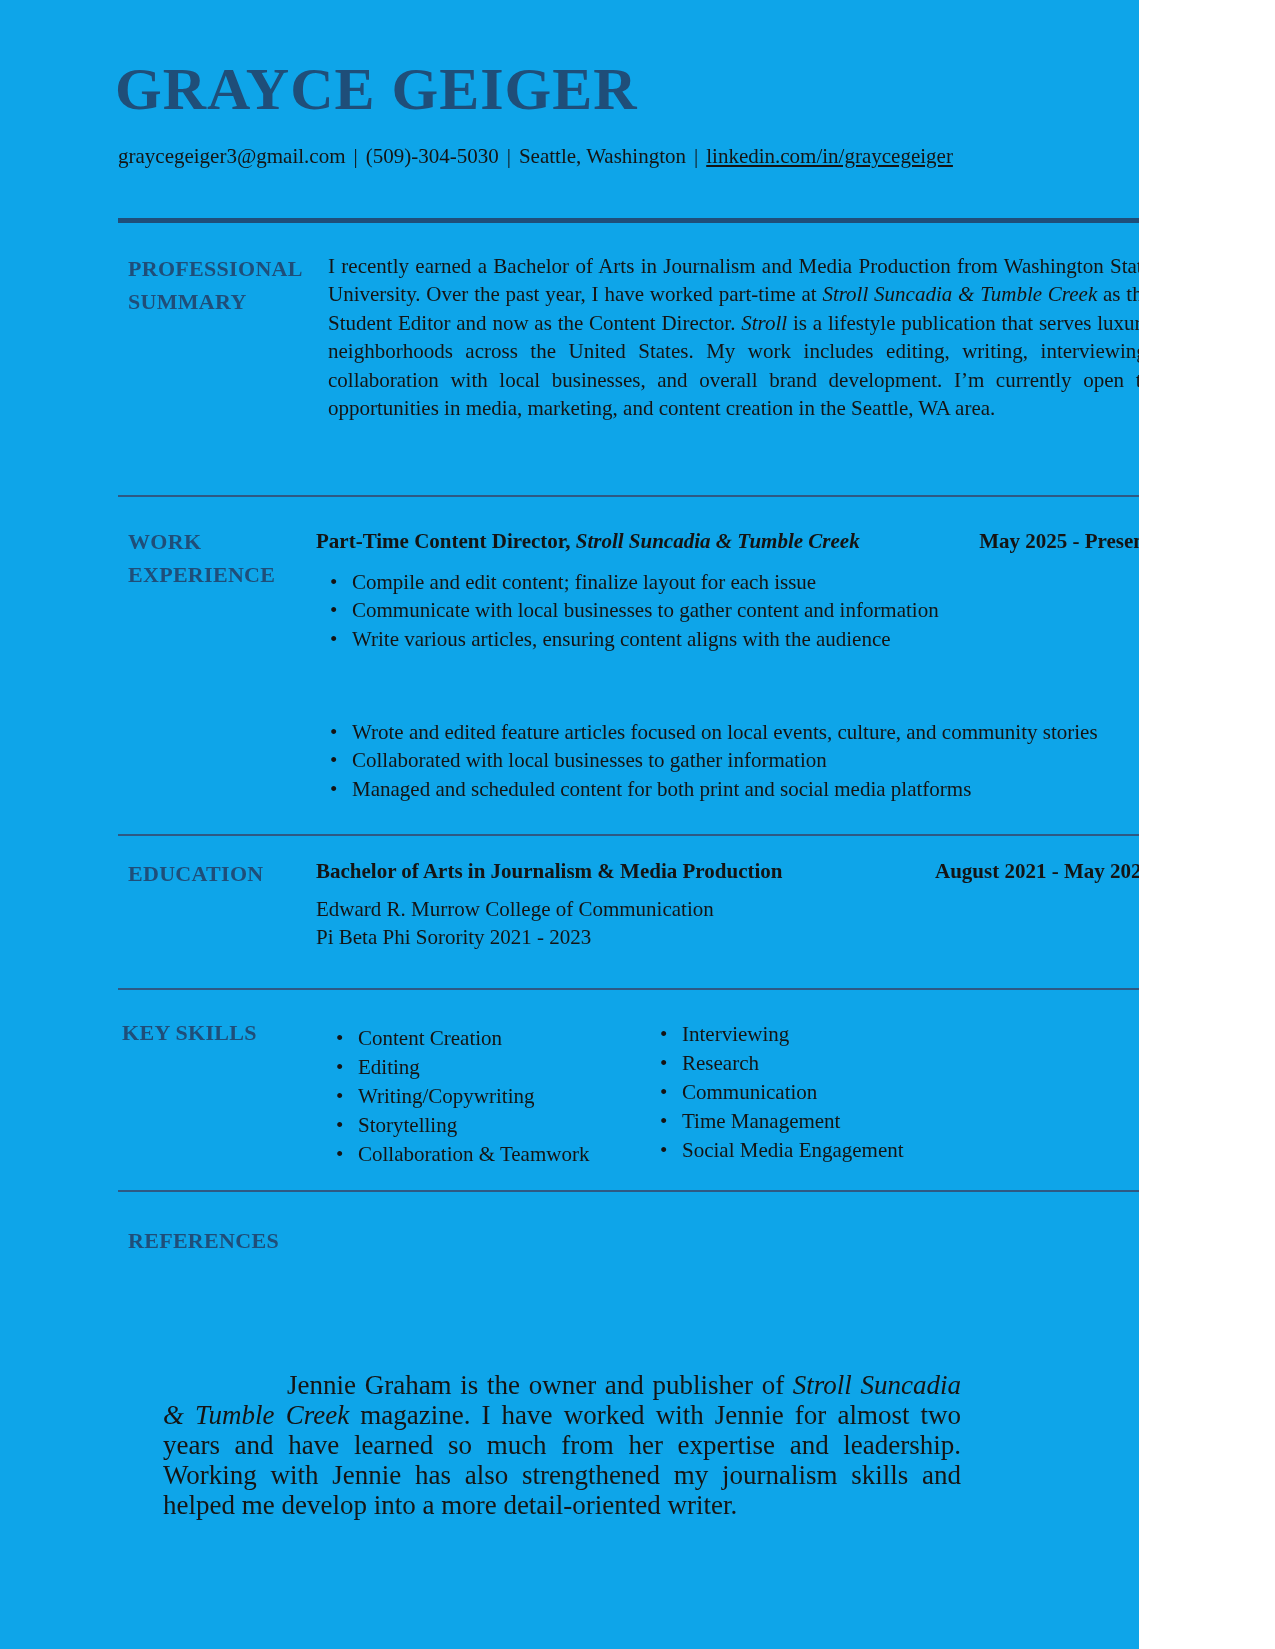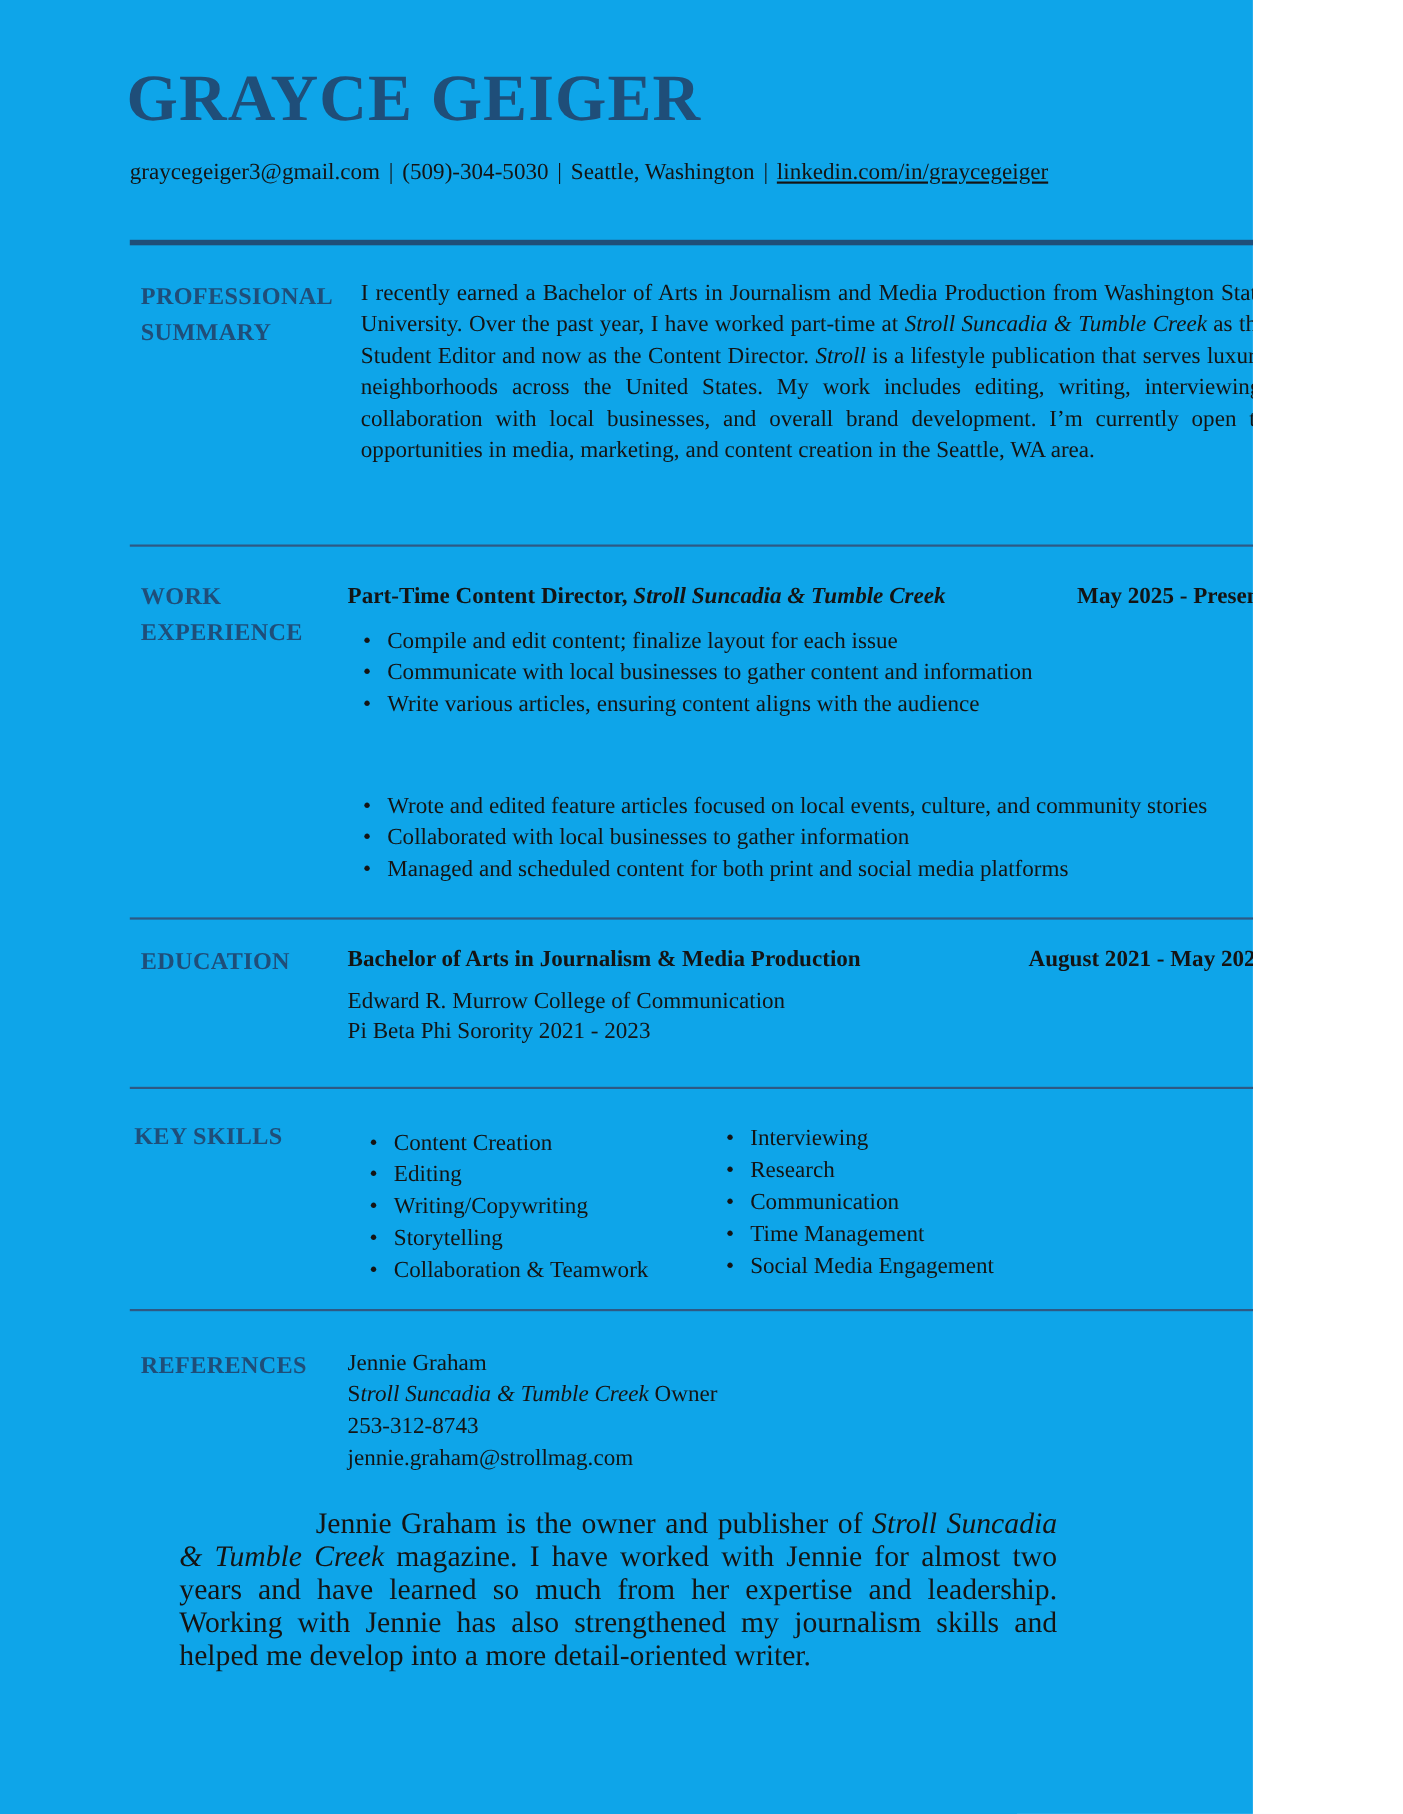--- a/index.html
+++ b/index.html
@@ -191,12 +191,6 @@
   <div class="abs rule-thin" style="top:1190px;"></div>
 
   <div class="abs sec-label" style="top:1224px;">REFERENCES</div>
-  <div class="abs ref-block" style="top:1224px;">
-    <div>Jennie Graham</div>
-    <div><span>S</span><span class="run-i">troll Suncadia &amp; Tumble Creek</span><span> Owner</span></div>
-    <div>253-312-8743</div>
-    <div>jennie.graham@strollmag.com</div>
-  </div>
 
   <div class="abs note" style="top:1370px;"><span>Jennie Graham is the owner and publisher of </span><span class="run-i">Stroll Suncadia &amp; Tumble Creek</span><span> magazine. I have worked with Jennie for almost two years and have learned so much from her expertise and leadership. Working with Jennie has also strengthened my journalism skills and helped me develop into a more detail-oriented writer.</span></div>
 

